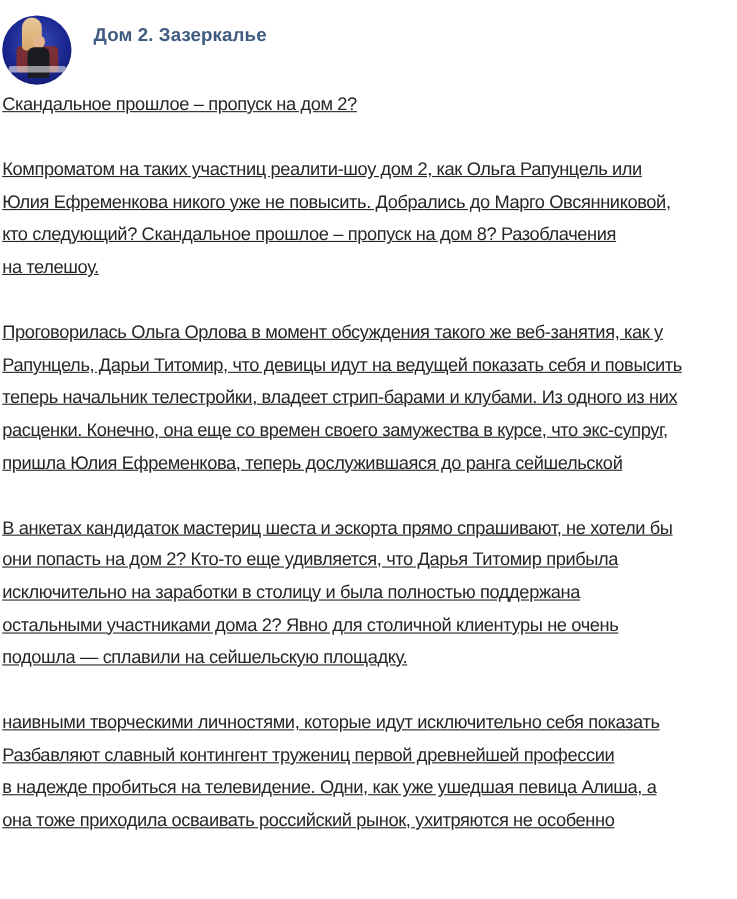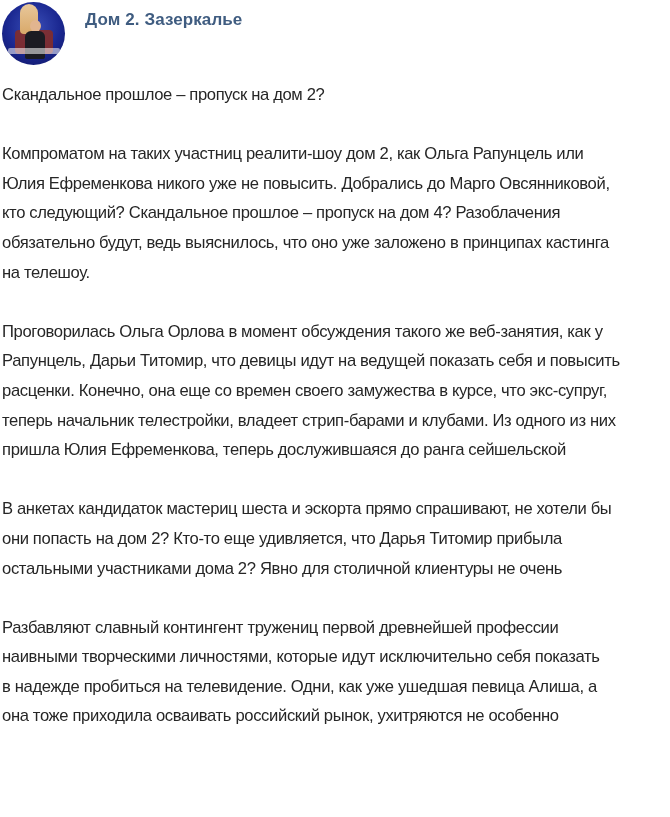--- a/index.html
+++ b/index.html
@@ -8,7 +8,7 @@
       font-family: "Liberation Sans", sans-serif;
       color: #222222;
     }
-    .header { position: absolute; left: 0; top: 0; width: 670px; height: 70px; }
+    .header { position: absolute; left: 0; top: 12px; width: 670px; height: 70px; }
     .avatar {
       position: absolute; left: 2px; top: 2px; width: 63px; height: 63px; border-radius: 50%;
       overflow: hidden;

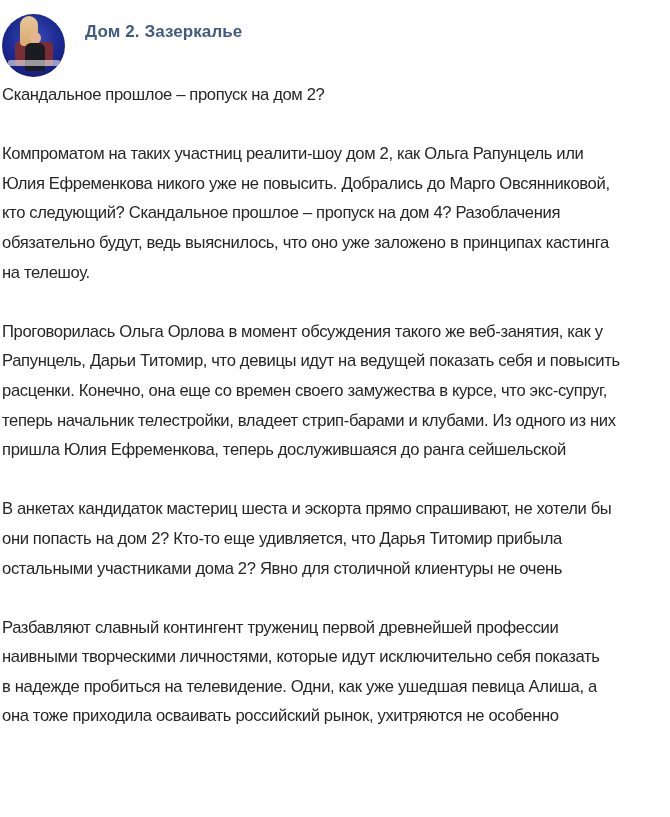--- a/index.html
+++ b/index.html
@@ -45,7 +45,7 @@
       font-size: 16.6px; line-height: 29.6px; color: #262626;
       letter-spacing: -0.35px;
     }
-    .content p { margin: 0 0 29.6px 0; white-space: nowrap; }
+    .content p { margin: 0 0 29.6px 0; white-space: nowrap; text-decoration: underline; }
     .content p span { display: block; }
   </style>
 </head>

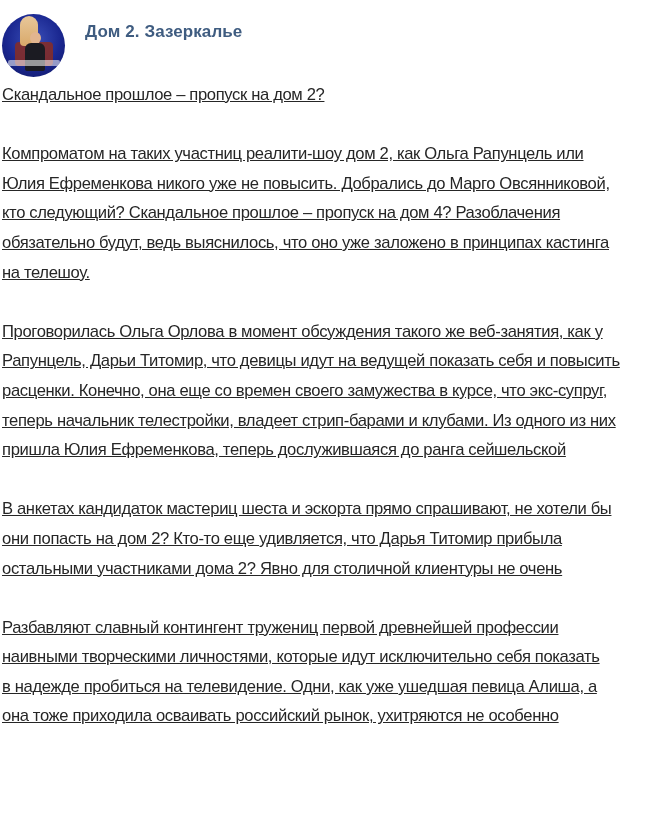--- a/index.html
+++ b/index.html
@@ -69,7 +69,7 @@
   <p>
     <span>Компроматом на таких участниц реалити-шоу дом 2, как Ольга Рапунцель или</span>
     <span>Юлия Ефременкова никого уже не повысить. Добрались до Марго Овсянниковой,</span>
-    <span>кто следующий? Скандальное прошлое – пропуск на дом 4? Разоблачения</span>
+    <span>кто следующий? Скандальное прошлое – пропуск на дом 8? Разоблачения</span>
     <span>обязательно будут, ведь выяснилось, что оно уже заложено в принципах кастинга</span>
     <span>на телешоу.</span>
   </p>

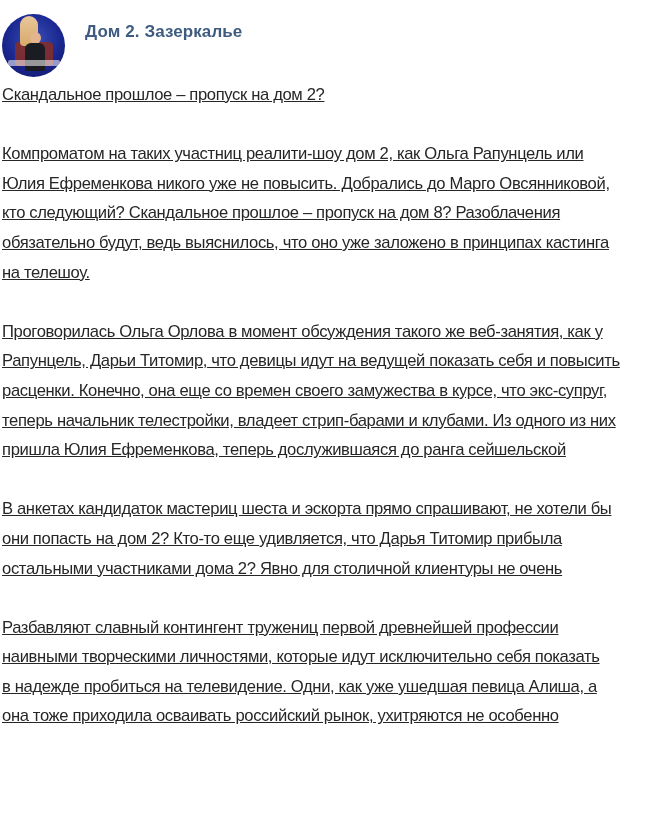--- a/index.html
+++ b/index.html
@@ -70,7 +70,6 @@
     <span>Компроматом на таких участниц реалити-шоу дом 2, как Ольга Рапунцель или</span>
     <span>Юлия Ефременкова никого уже не повысить. Добрались до Марго Овсянниковой,</span>
     <span>кто следующий? Скандальное прошлое – пропуск на дом 8? Разоблачения</span>
-    <span>обязательно будут, ведь выяснилось, что оно уже заложено в принципах кастинга</span>
     <span>на телешоу.</span>
   </p>
   <p>

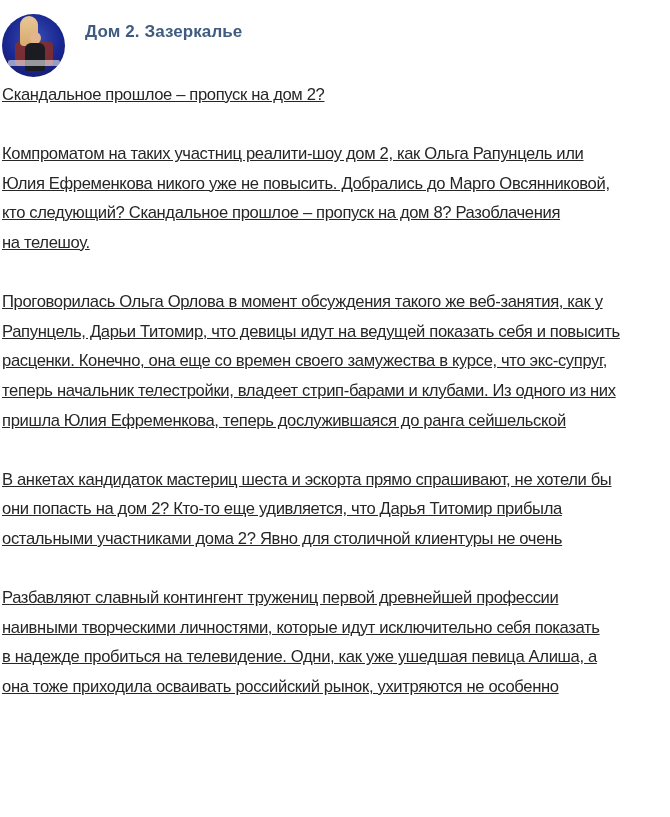--- a/index.html
+++ b/index.html
@@ -75,8 +75,8 @@
   <p>
     <span>Проговорилась Ольга Орлова в момент обсуждения такого же веб-занятия, как у</span>
     <span>Рапунцель, Дарьи Титомир, что девицы идут на ведущей показать себя и повысить</span>
+    <span>теперь начальник телестройки, владеет стрип-барами и клубами. Из одного из них</span>
     <span>расценки. Конечно, она еще со времен своего замужества в курсе, что экс-супруг,</span>
-    <span>теперь начальник телестройки, владеет стрип-барами и клубами. Из одного из них</span>
     <span>пришла Юлия Ефременкова, теперь дослужившаяся до ранга сейшельской</span>
   </p>
   <p>

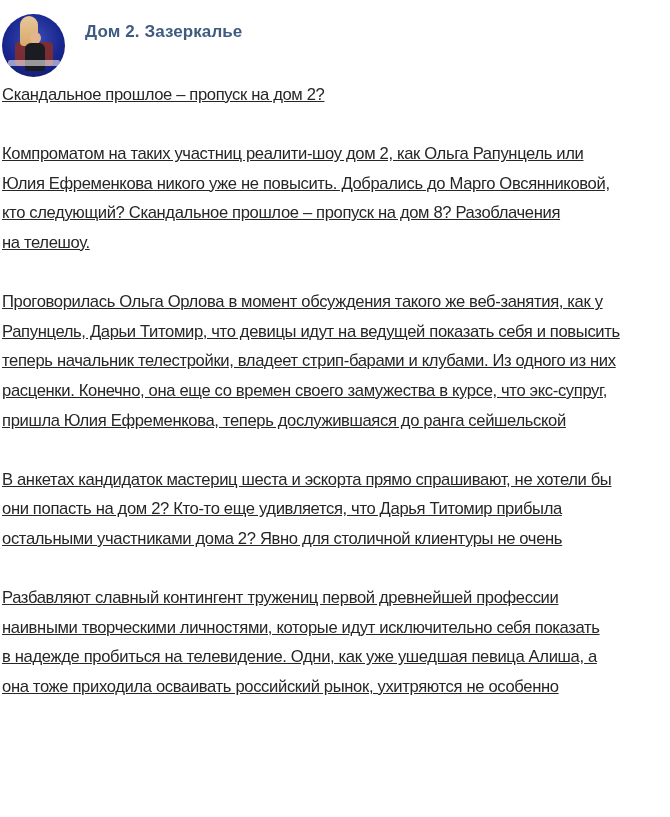--- a/index.html
+++ b/index.html
@@ -82,6 +82,7 @@
   <p>
     <span>В анкетах кандидаток мастериц шеста и эскорта прямо спрашивают, не хотели бы</span>
     <span>они попасть на дом 2?  Кто-то еще удивляется, что Дарья Титомир прибыла</span>
+    <span>исключительно на заработки в столицу и была полностью поддержана</span>
     <span>остальными участниками дома 2? Явно для столичной клиентуры не очень</span>
   </p>
   <p>

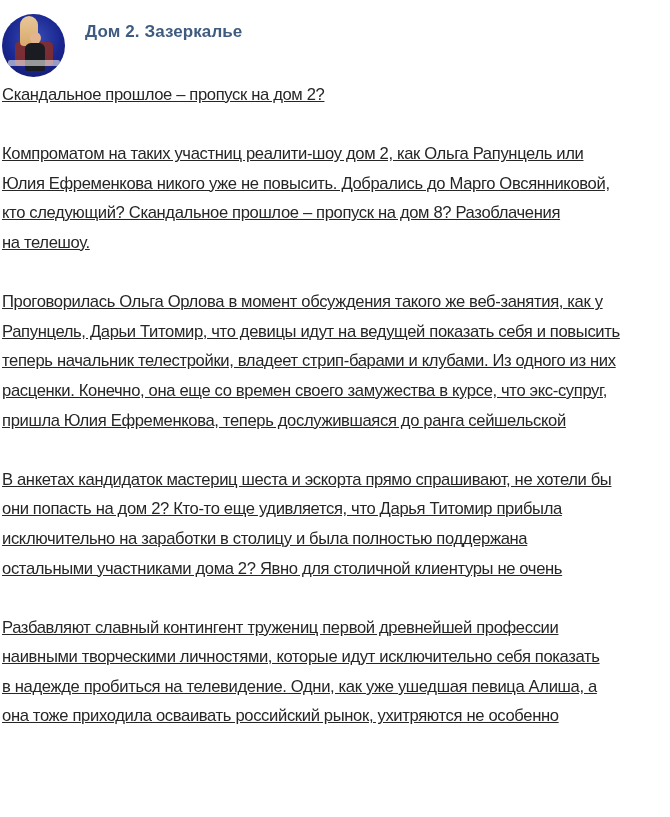--- a/index.html
+++ b/index.html
@@ -84,6 +84,7 @@
     <span>они попасть на дом 2?  Кто-то еще удивляется, что Дарья Титомир прибыла</span>
     <span>исключительно на заработки в столицу и была полностью поддержана</span>
     <span>остальными участниками дома 2? Явно для столичной клиентуры не очень</span>
+    <span>подошла — сплавили на сейшельскую площадку.</span>
   </p>
   <p>
     <span>Разбавляют славный контингент тружениц первой древнейшей профессии</span>

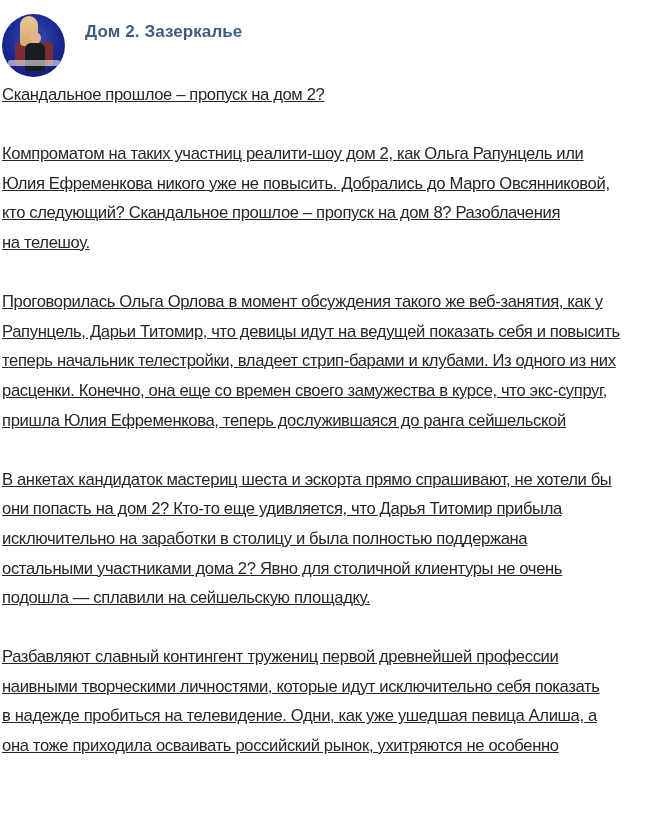--- a/index.html
+++ b/index.html
@@ -87,8 +87,8 @@
     <span>подошла — сплавили на сейшельскую площадку.</span>
   </p>
   <p>
+    <span>наивными творческими личностями, которые идут исключительно себя показать</span>
     <span>Разбавляют славный контингент тружениц первой древнейшей профессии</span>
-    <span>наивными творческими личностями, которые идут исключительно себя показать</span>
     <span>в надежде пробиться на телевидение. Одни, как уже ушедшая певица Алиша, а</span>
     <span>она тоже приходила осваивать российский рынок, ухитряются не особенно</span>
 

